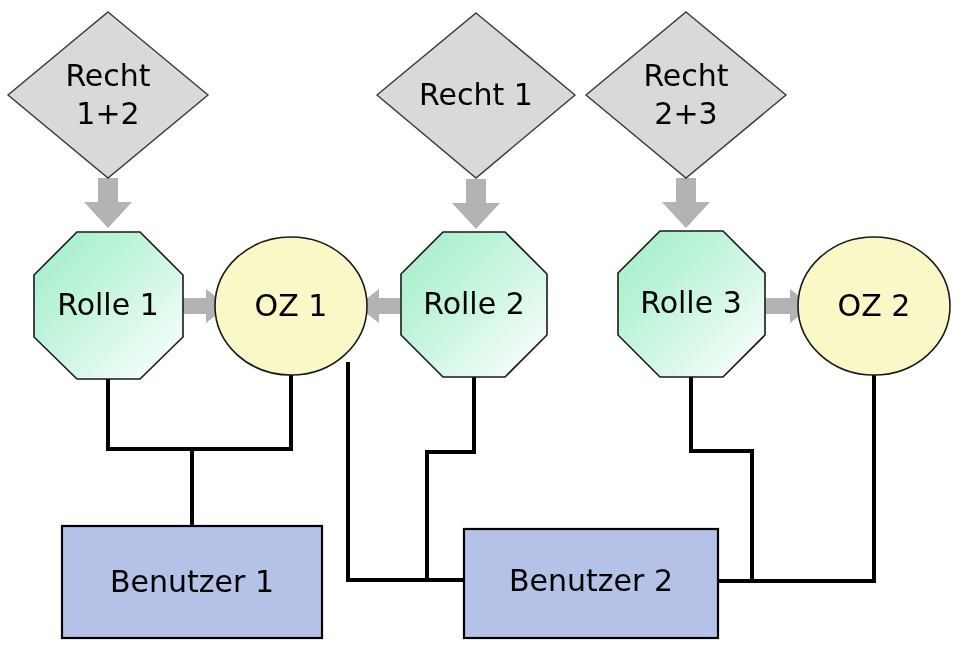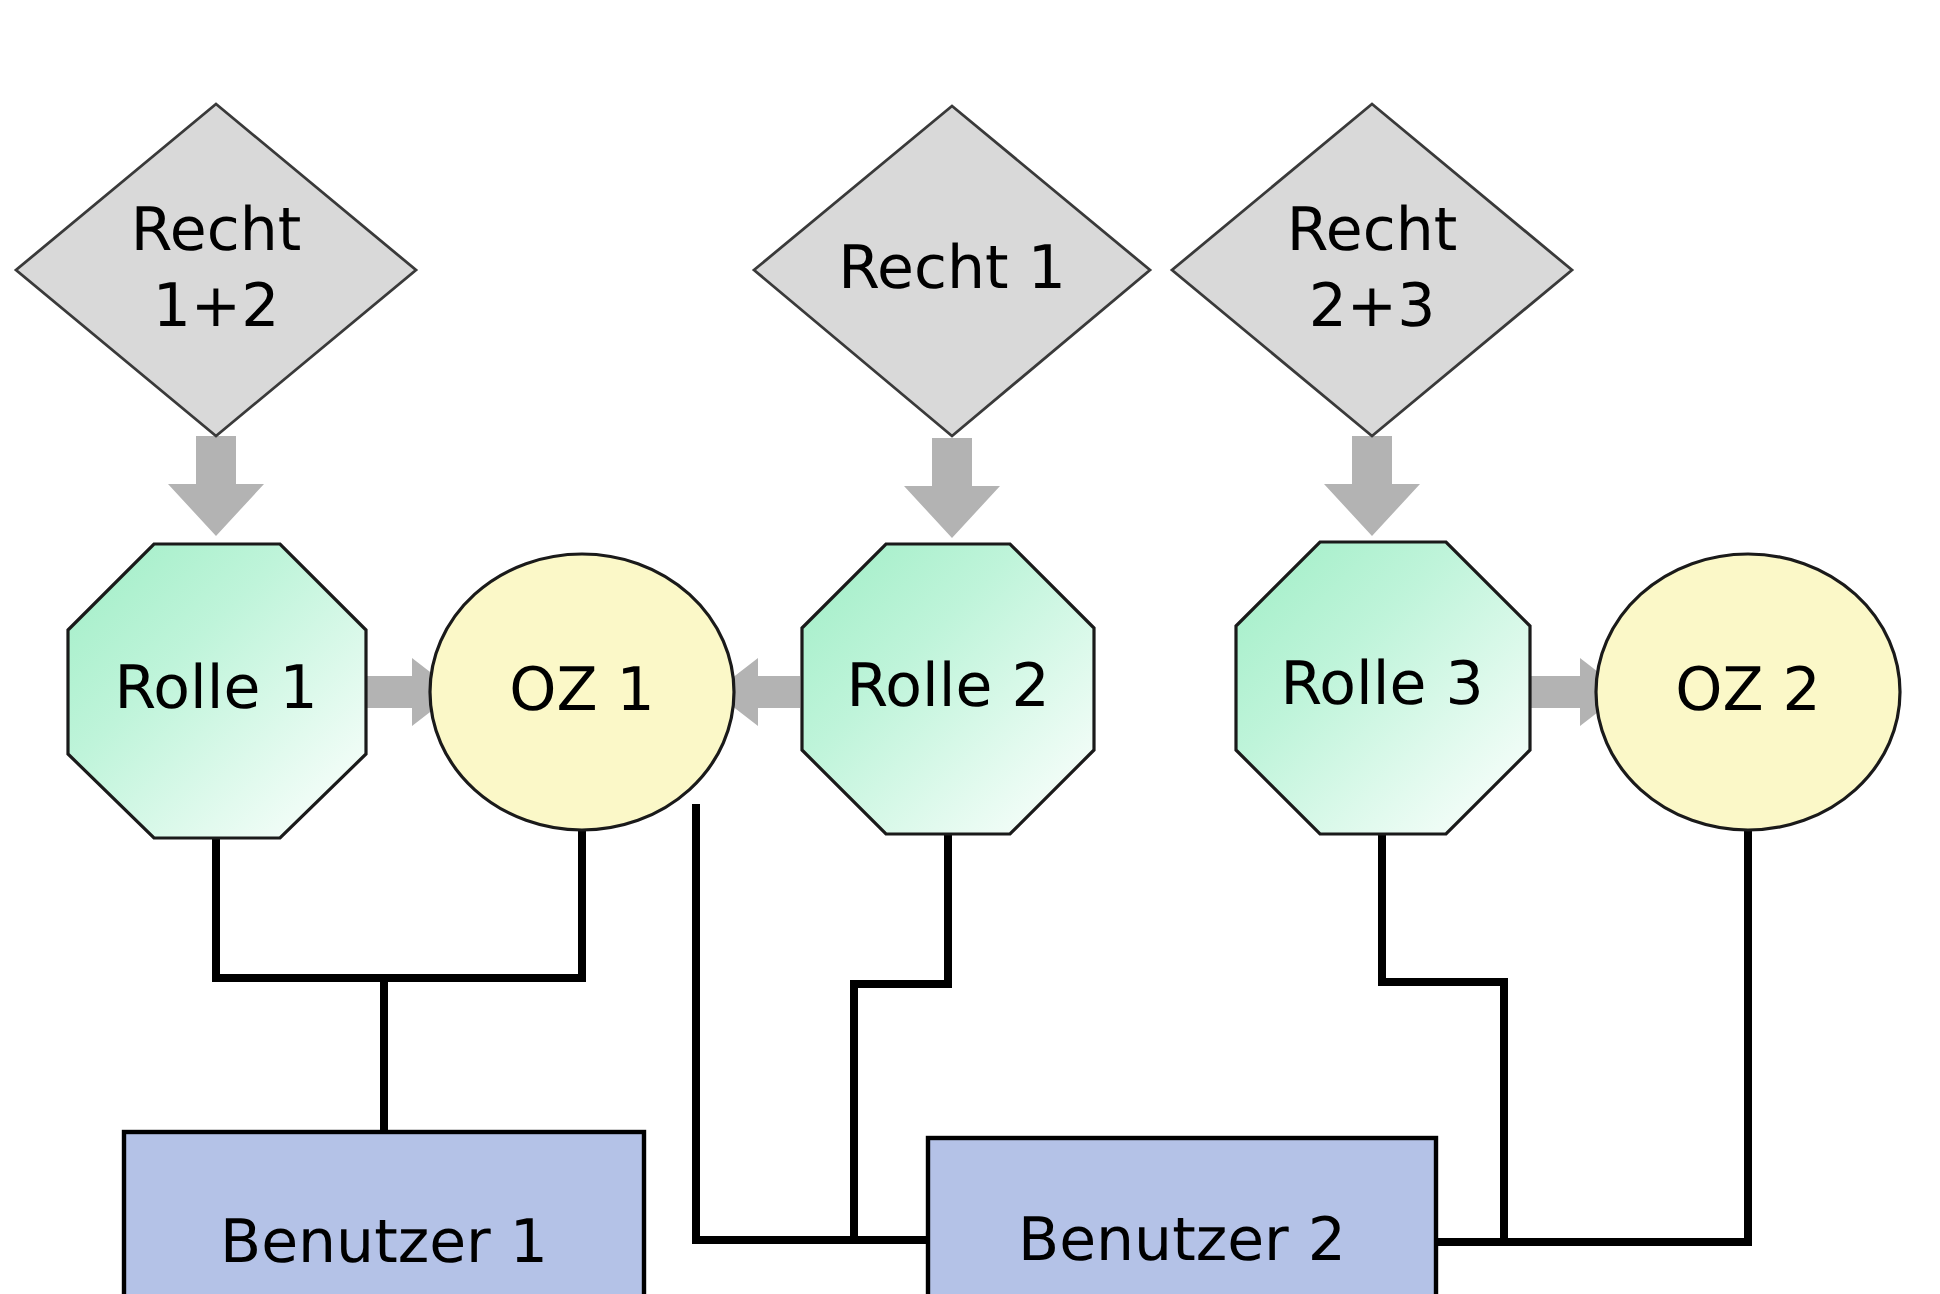--- a/index.html
+++ b/index.html
@@ -19,7 +19,6 @@
     width: 970px;
     height: 538px;
     background: #ffffff;
-    margin-top: 40px;
   }
   svg#diagram-canvas {
     display: block;

